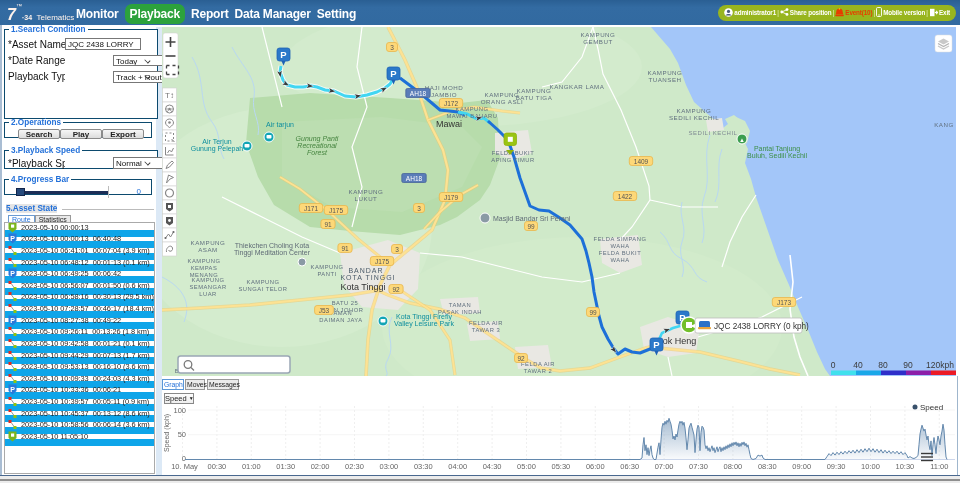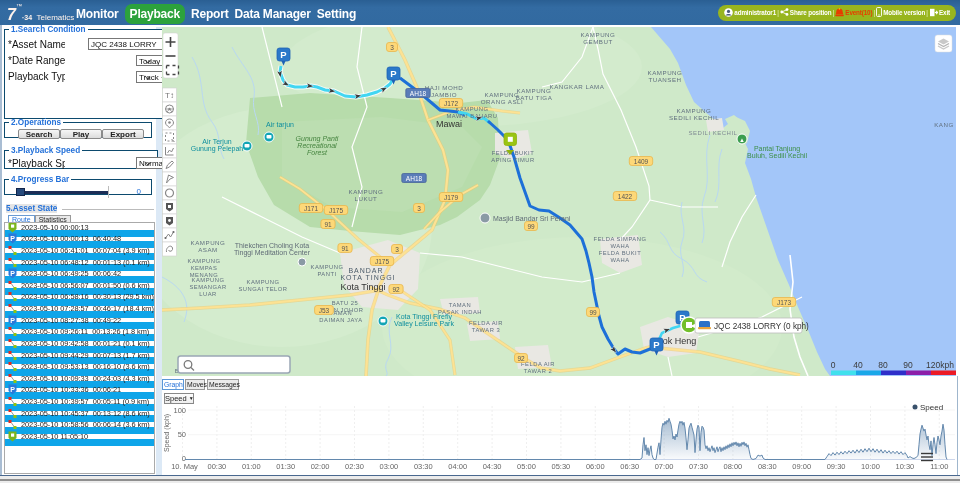--- a/index.html
+++ b/index.html
@@ -29,7 +29,7 @@
 .frow { display:flex; align-items:center; height:16.4px; }
 .frow label { width:57px; font-size:10px; white-space:nowrap; overflow:hidden; flex:none; }
 .frow .inp, .frow select { width:76px; height:11.5px; font-size:8px; white-space:nowrap; overflow:hidden;
-  font-family:"Liberation Sans",sans-serif; border:1px solid #777; background:#fff; padding:0 2px;margin-left:23px; }
+  font-family:"Liberation Sans",sans-serif; border:1px solid #777; background:#fff; padding:0 2px; }
 .selwrap { position:relative; width:89px;padding-left:48px; }
 .selwrap .inp { width:77px; line-height:11px; overflow:hidden; white-space:nowrap; }
 .selwrap:after { content:""; position:absolute; right:4px; top:3px; width:4px; height:4px;

